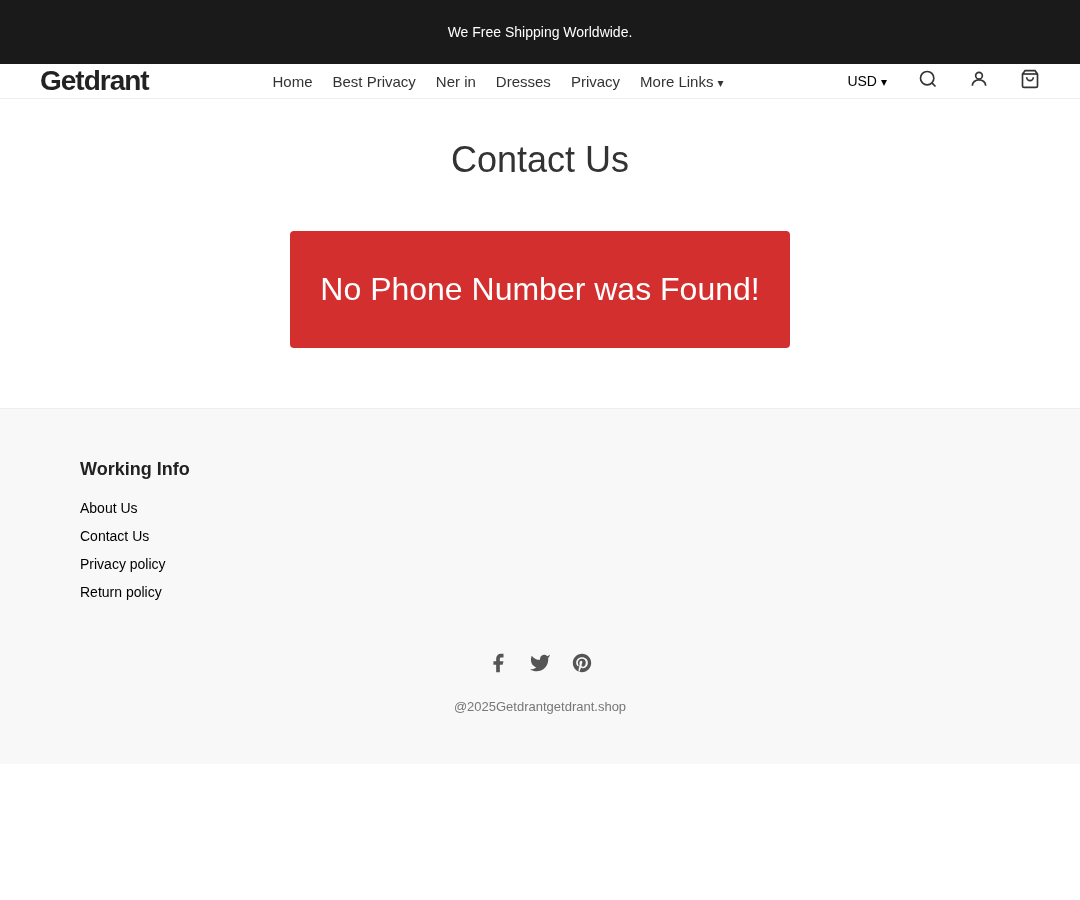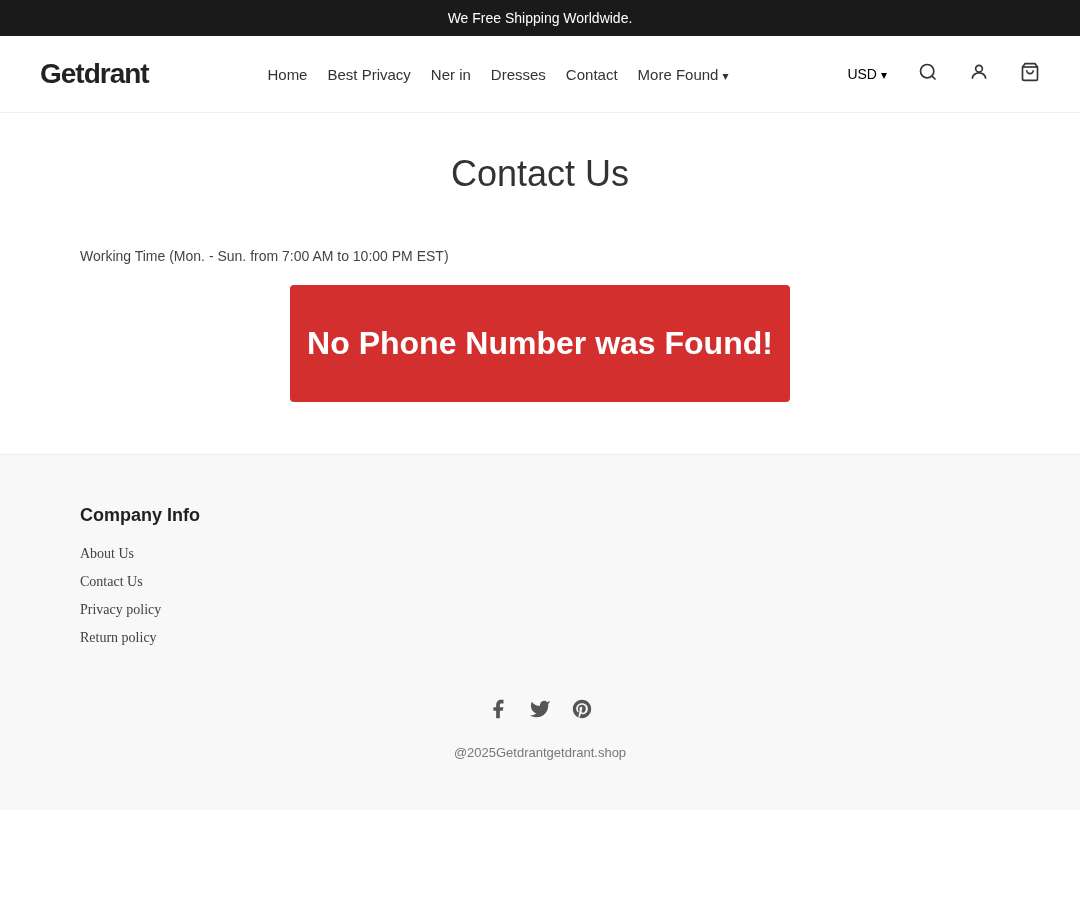--- a/index.html
+++ b/index.html
@@ -10,7 +10,7 @@
       background: #1a1a1a;
       color: #fff;
       text-align: center;
-      padding: 10px;
+      padding: 24px;
       font-size: 14px;
     }
 

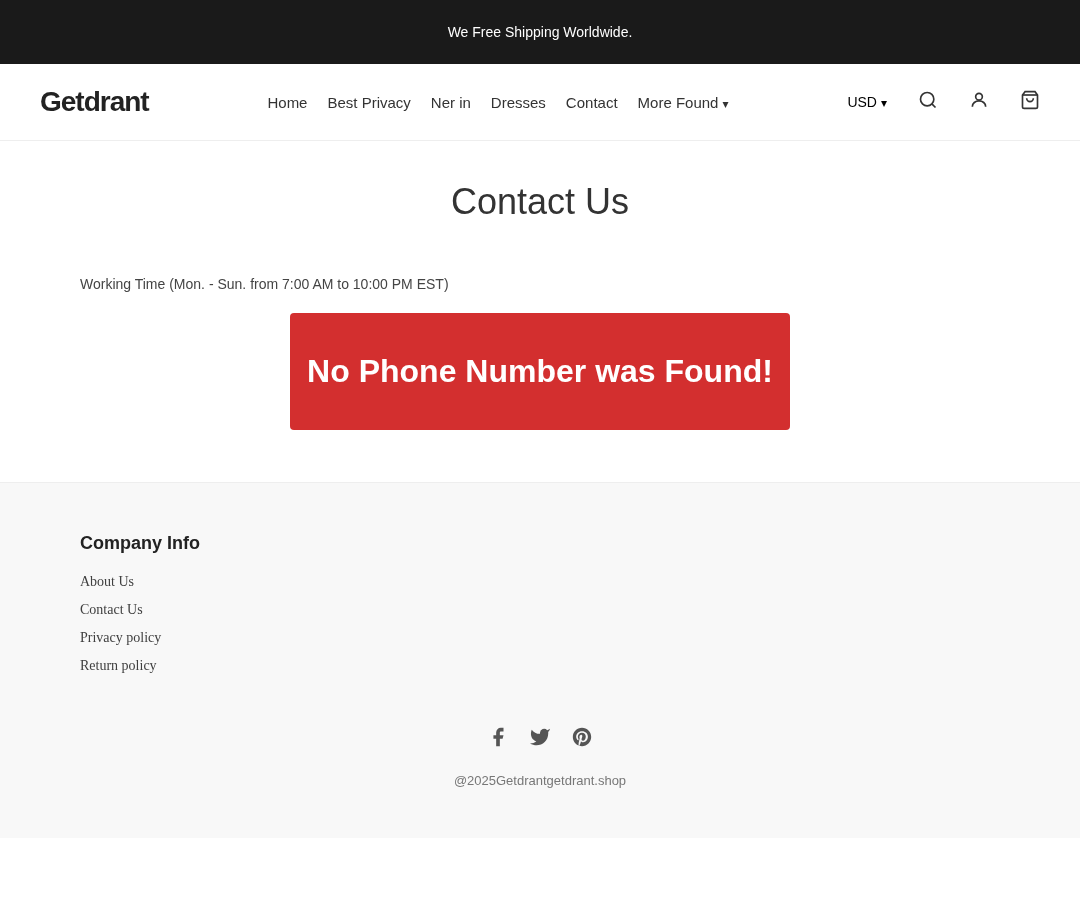--- a/index.html
+++ b/index.html
@@ -18,7 +18,7 @@
     .header {
       display: flex;
       align-items: center;
-      padding: 22px 40px;
+      padding: 1px 40px;
       border-bottom: 1px solid #eee;
       justify-content: space-between;
     }

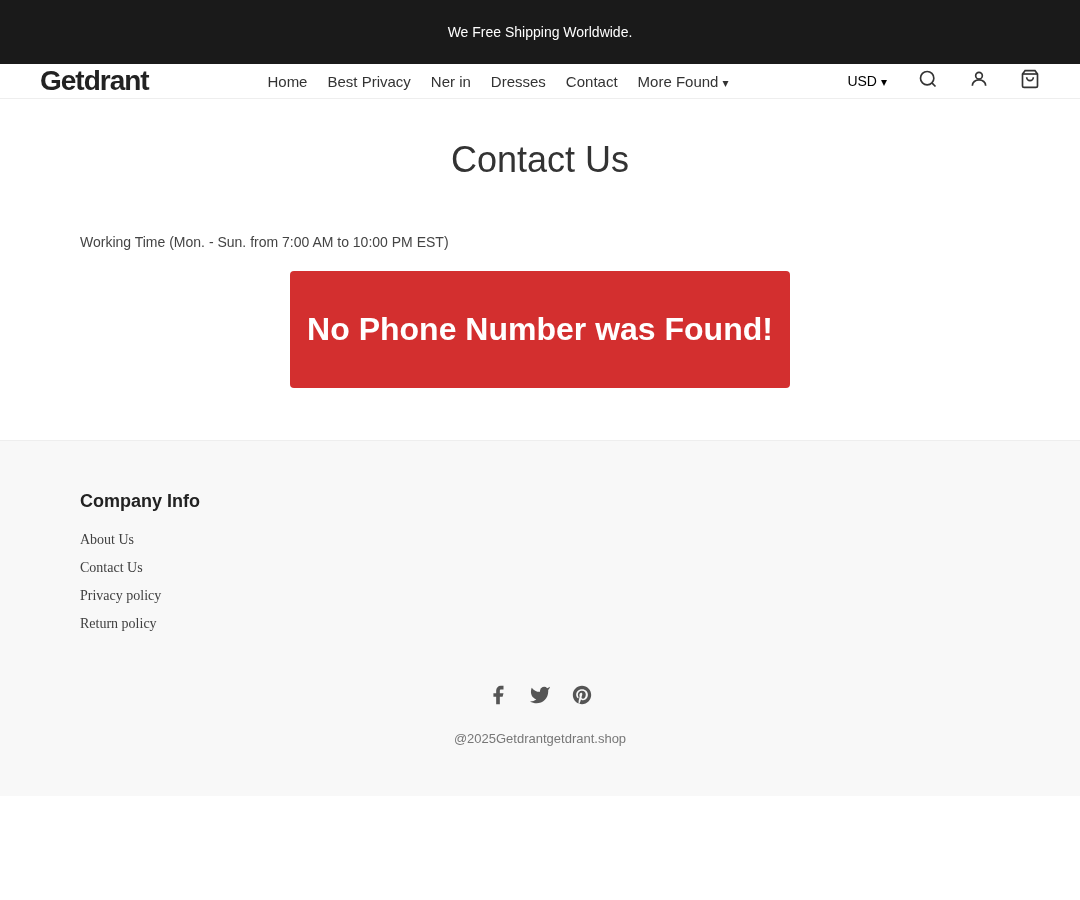--- a/index.html
+++ b/index.html
@@ -157,7 +157,7 @@
     <a href="#">Best Privacy</a>
     <a href="#">Ner in</a>
     <a href="#">Dresses</a>
-    <a href="#">Contact</a>
+    <a href="#">Privacy</a>
     <a href="#">
       <span>More Found</span>
       <span class="chevron-down"></span>

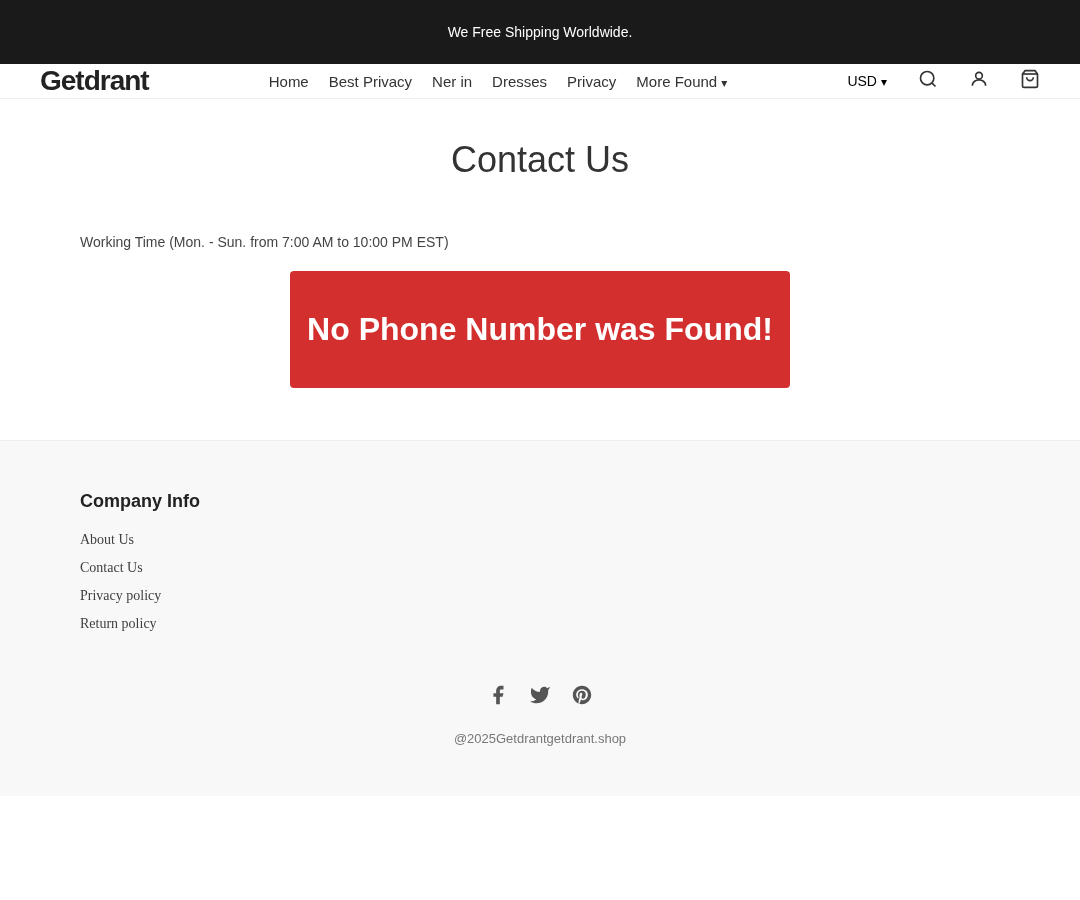--- a/index.html
+++ b/index.html
@@ -159,7 +159,7 @@
     <a href="#">Dresses</a>
     <a href="#">Privacy</a>
     <a href="#">
-      <span>More Found</span>
+      <span>More Links</span>
       <span class="chevron-down"></span>
     </a>
   </nav>

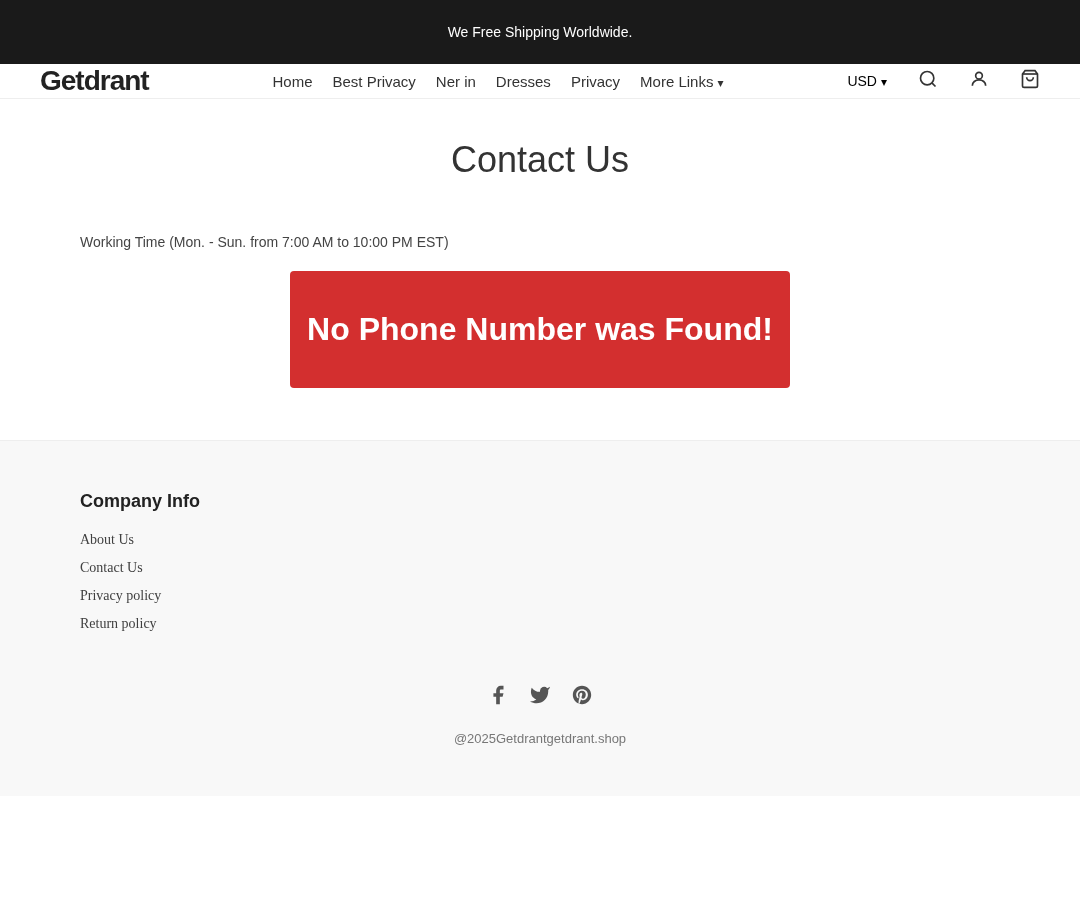--- a/index.html
+++ b/index.html
@@ -192,7 +192,6 @@
 
 <main class="main">
   <h1 class="page-title">Contact Us</h1>
-  <p class="content-text"> Working Time   (Mon. - Sun. from 7:00 AM to 10:00 PM EST)</p>
   <div class="phone-banner">No Phone Number was Found!</div>
 </main>
 

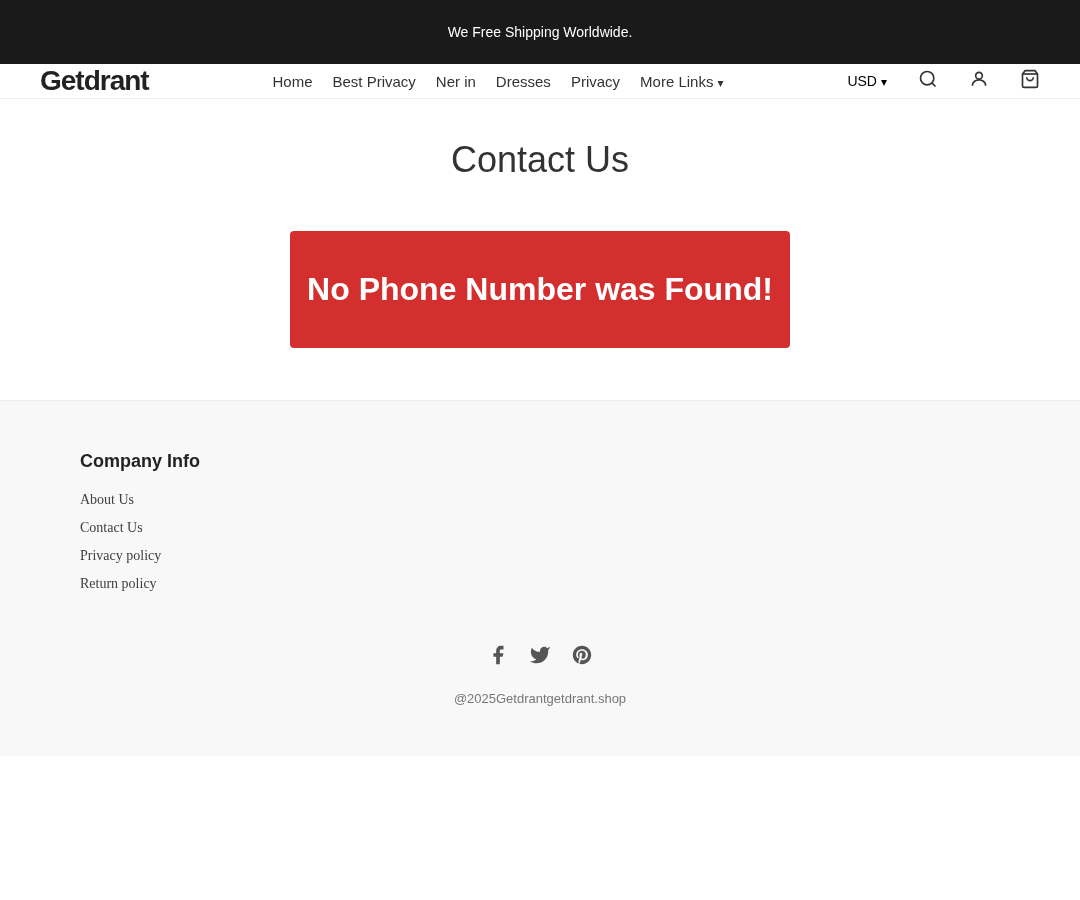--- a/index.html
+++ b/index.html
@@ -84,9 +84,9 @@
       color: #fff;
       text-align: center;
       font-size: 32px;
-      font-weight: bold;
+      font-weight: normal;
       padding: 40px 8px;
-      margin: 12px auto;
+      margin: 20px auto;
       max-width: 500px;
       border-radius: 4px;
     }

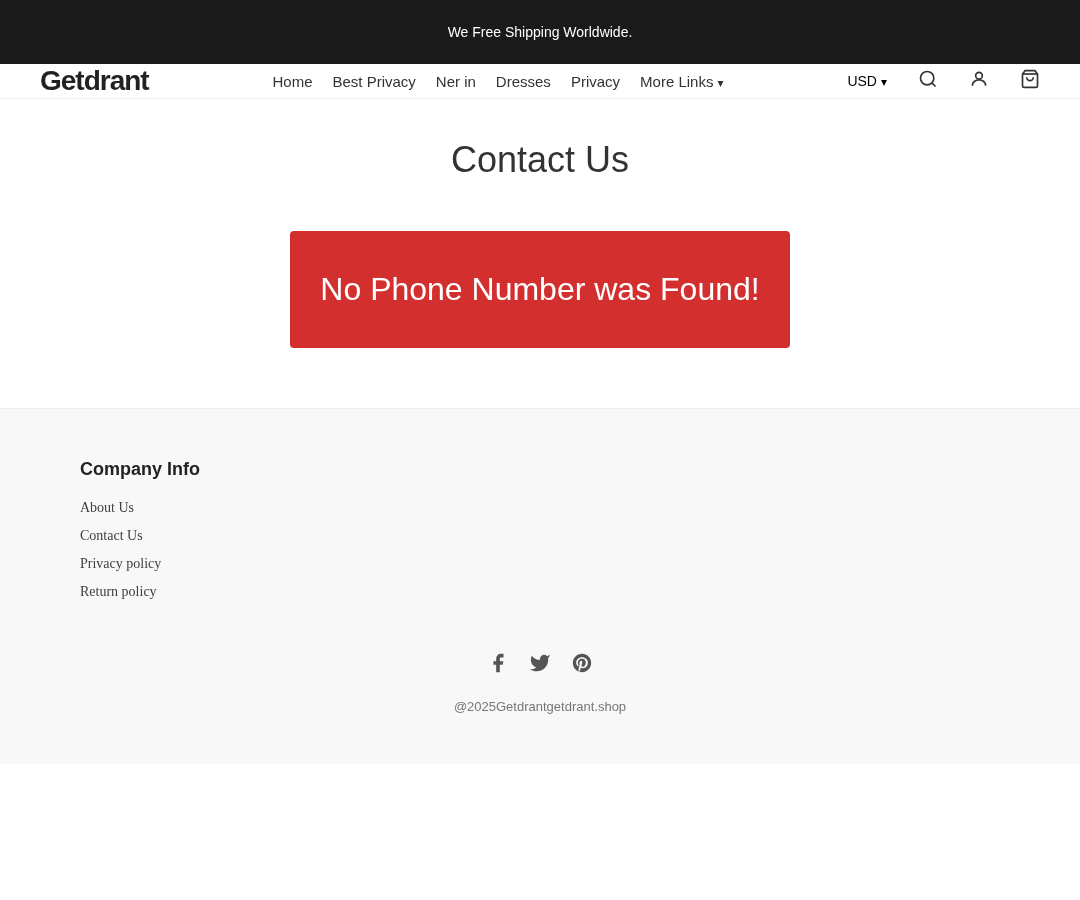--- a/index.html
+++ b/index.html
@@ -198,7 +198,7 @@
 <footer class="footer">
   <div class="footer-cols">
     <div class="footer-col">
-      <h3>Company Info</h3>
+      <h3>Working Info</h3>
       <a href="#">About Us</a>
       <a href="#">Contact Us</a>
       <a href="#">Privacy policy</a>

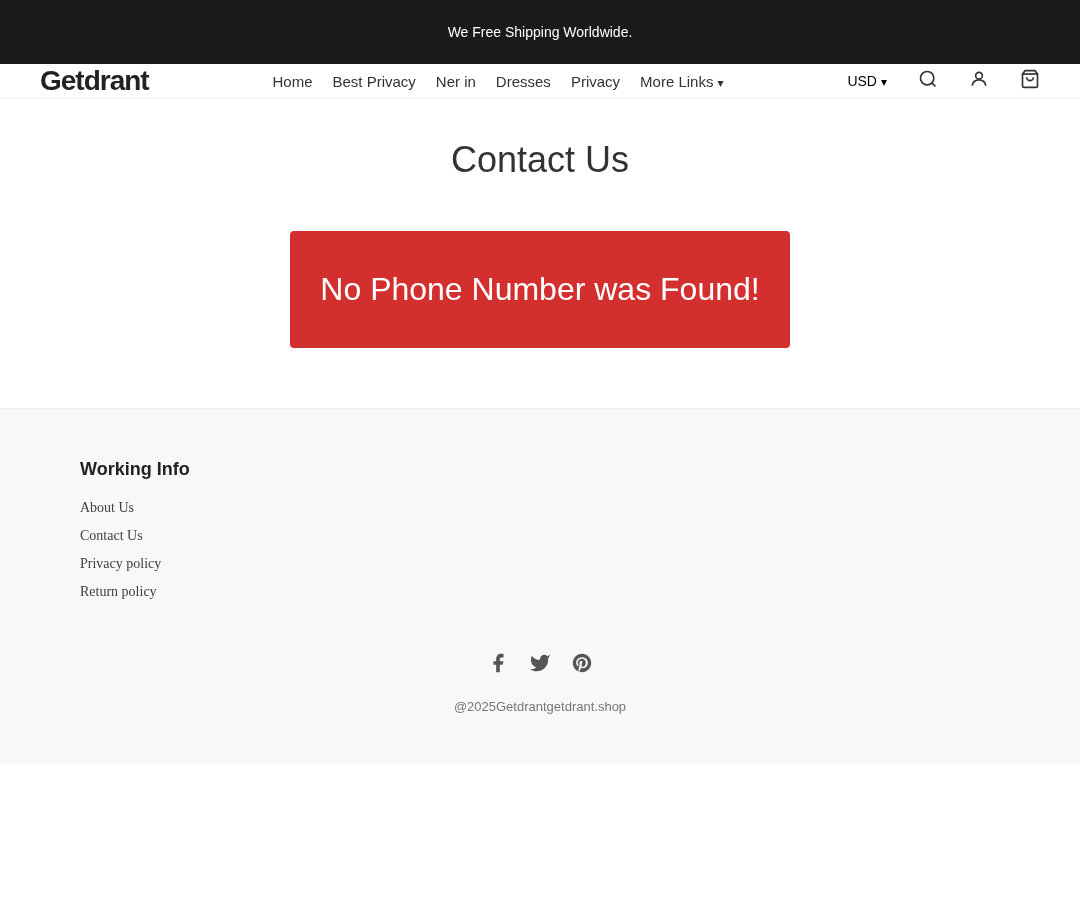--- a/index.html
+++ b/index.html
@@ -111,10 +111,9 @@
     .footer-col a {
       display: block;
       text-decoration: none;
-      color: #404040;
+      color: #000000;
       margin-bottom: 12px;
       font-size: 14px;
-      font-family: Liberation Serif, serif;
     }
 
     .footer-social {

